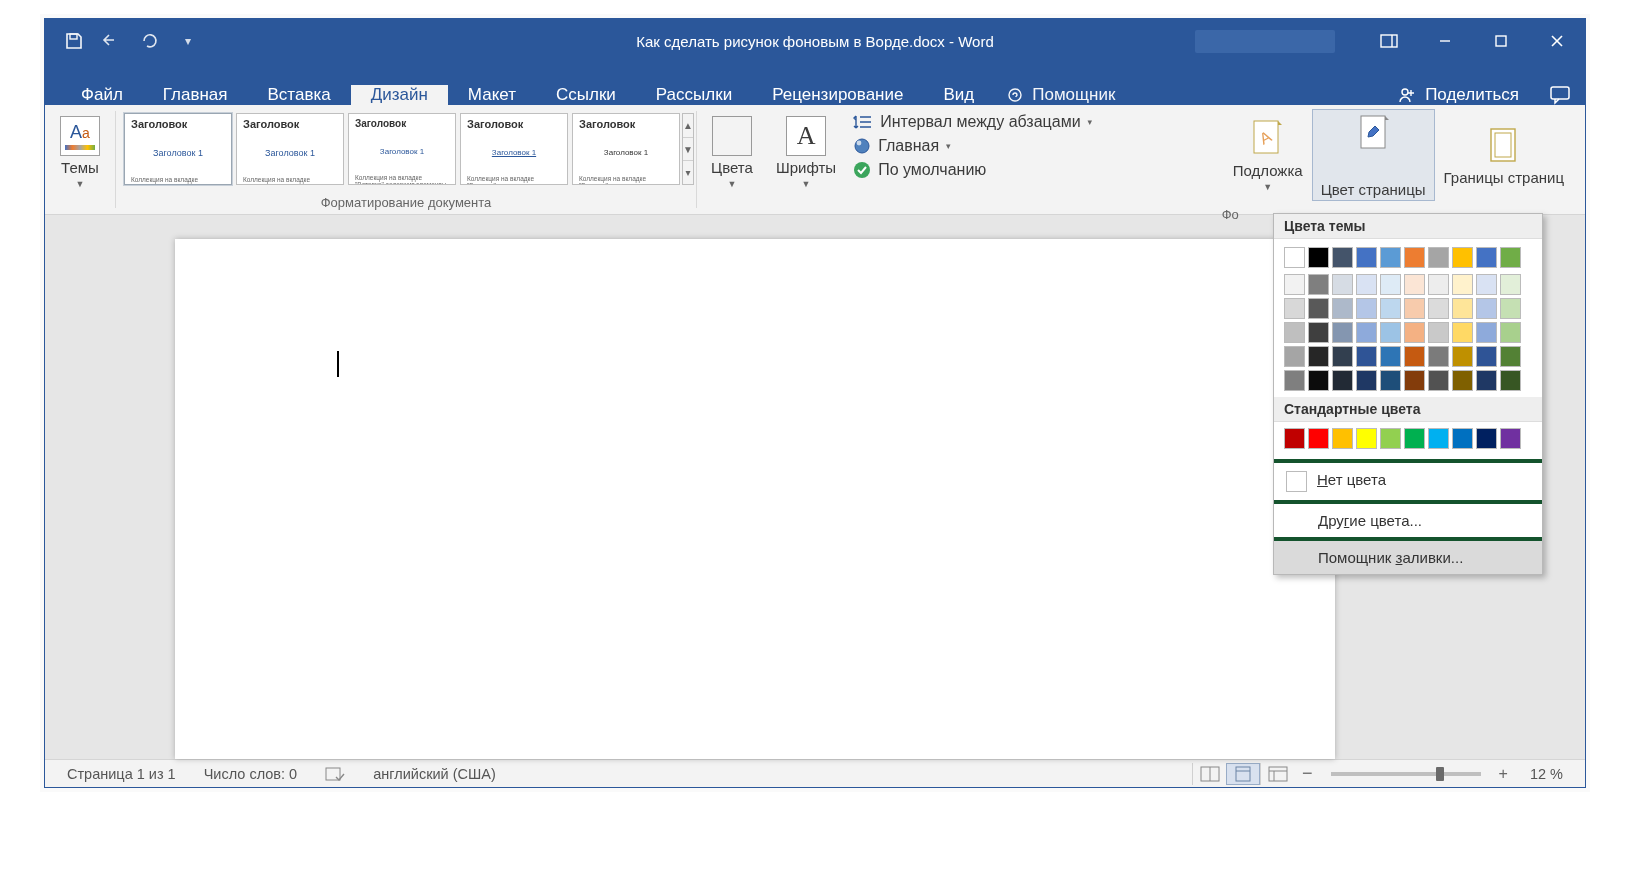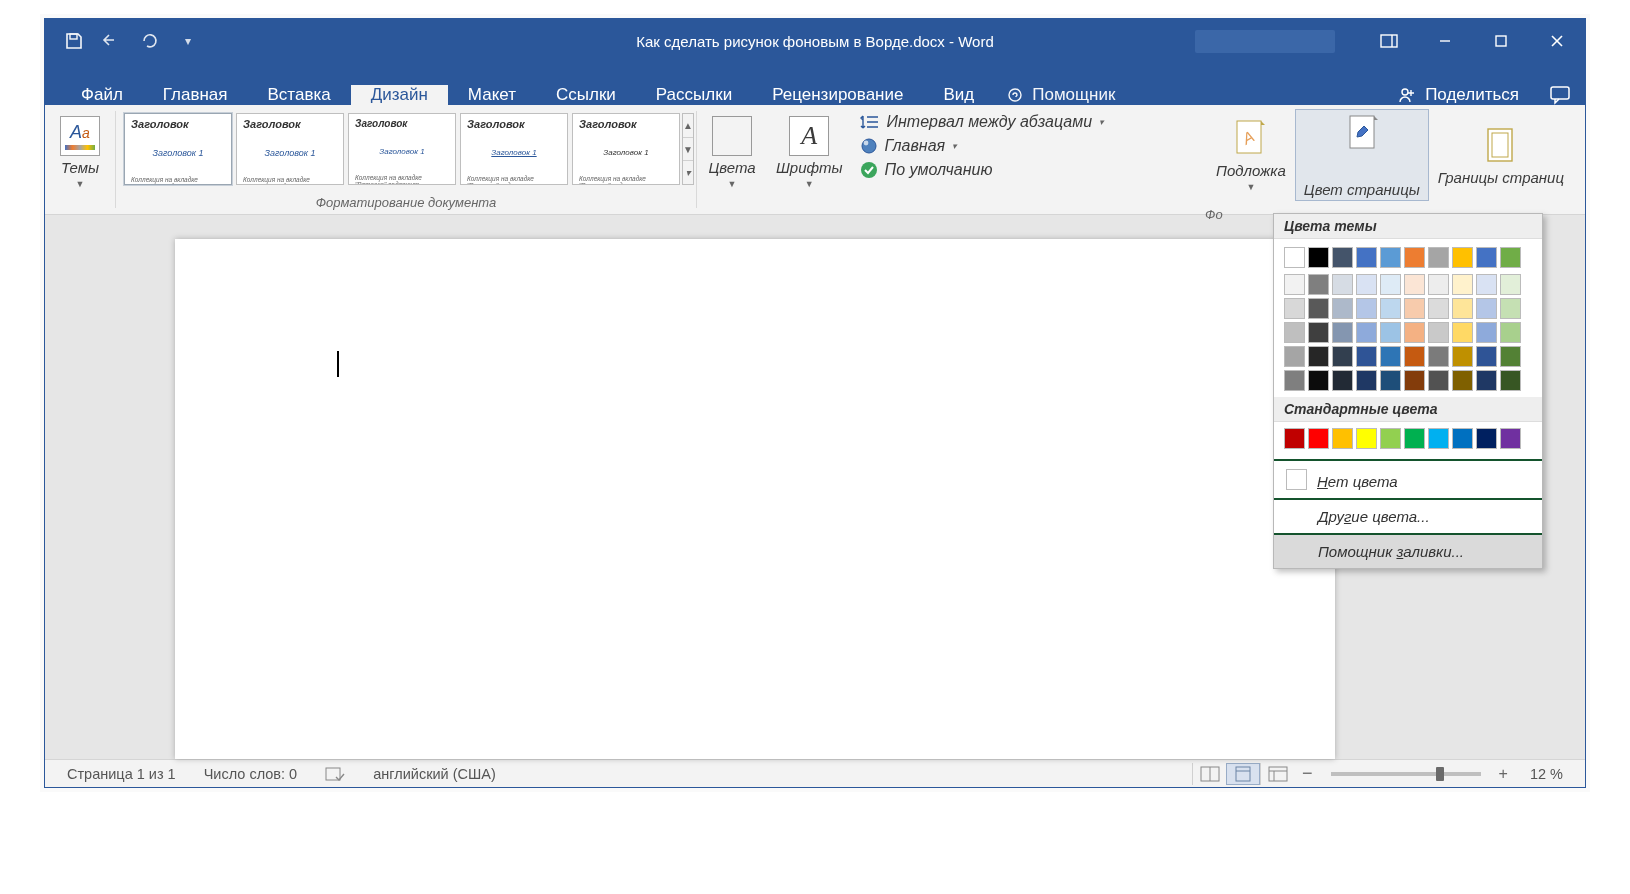--- a/index.html
+++ b/index.html
@@ -28,7 +28,7 @@
 .comments-btn { width: 50px; display: flex; align-items: center; justify-content: center; }
 
 
-.ribbon { height: 110px; background: #f3f3f3; border-bottom: 1px solid #d5d5d5; display: flex; position: relative; font-style: italic; }
+.ribbon { height: 110px; background: #f3f3f3; border-bottom: 1px solid #d5d5d5; display: flex; position: relative; }
 .ribbon-group { display: flex; flex-direction: column; }
 .ribbon-group .controls { flex: 1; display: flex; align-items: flex-start; padding: 4px 8px; }
 .ribbon-group .label { font-size: 13px; color: #666; text-align: center; padding: 2px 0 4px; }

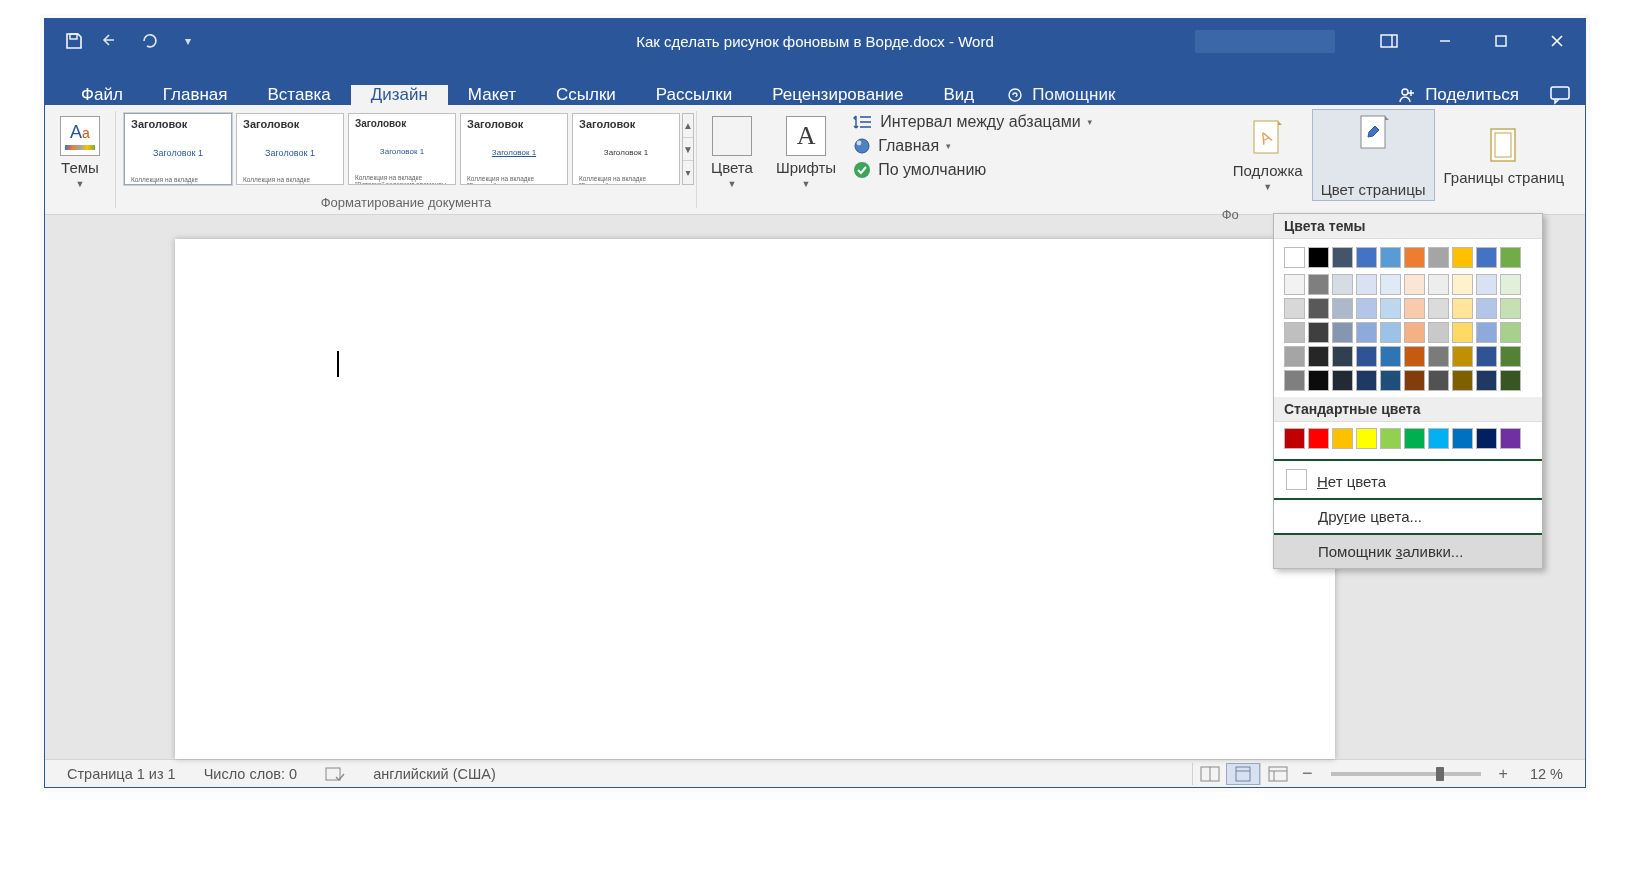--- a/index.html
+++ b/index.html
@@ -65,7 +65,7 @@
 .dropdown .color-grid.tall { grid-template-rows: repeat(5, 21px); gap: 3px 3px; }
 .swatch { width: 21px; height: 21px; border: 1px solid #bbb; }
 .dropdown .std-row { display: grid; grid-template-columns: repeat(10, 21px); gap: 3px; padding: 6px 10px 10px; }
-.dropdown .menu-row { padding: 8px 12px; display:flex; align-items:flex-end; gap:10px; border-top: 2px solid #14532d; }
+.dropdown .menu-row { padding: 8px 12px; display:flex; align-items:flex-start; gap:10px; border-top: 4px solid #14532d; }
 .dropdown .menu-row.hover { background: #dadada; }
 .u { text-decoration: underline; text-decoration-thickness:1px; }
 

